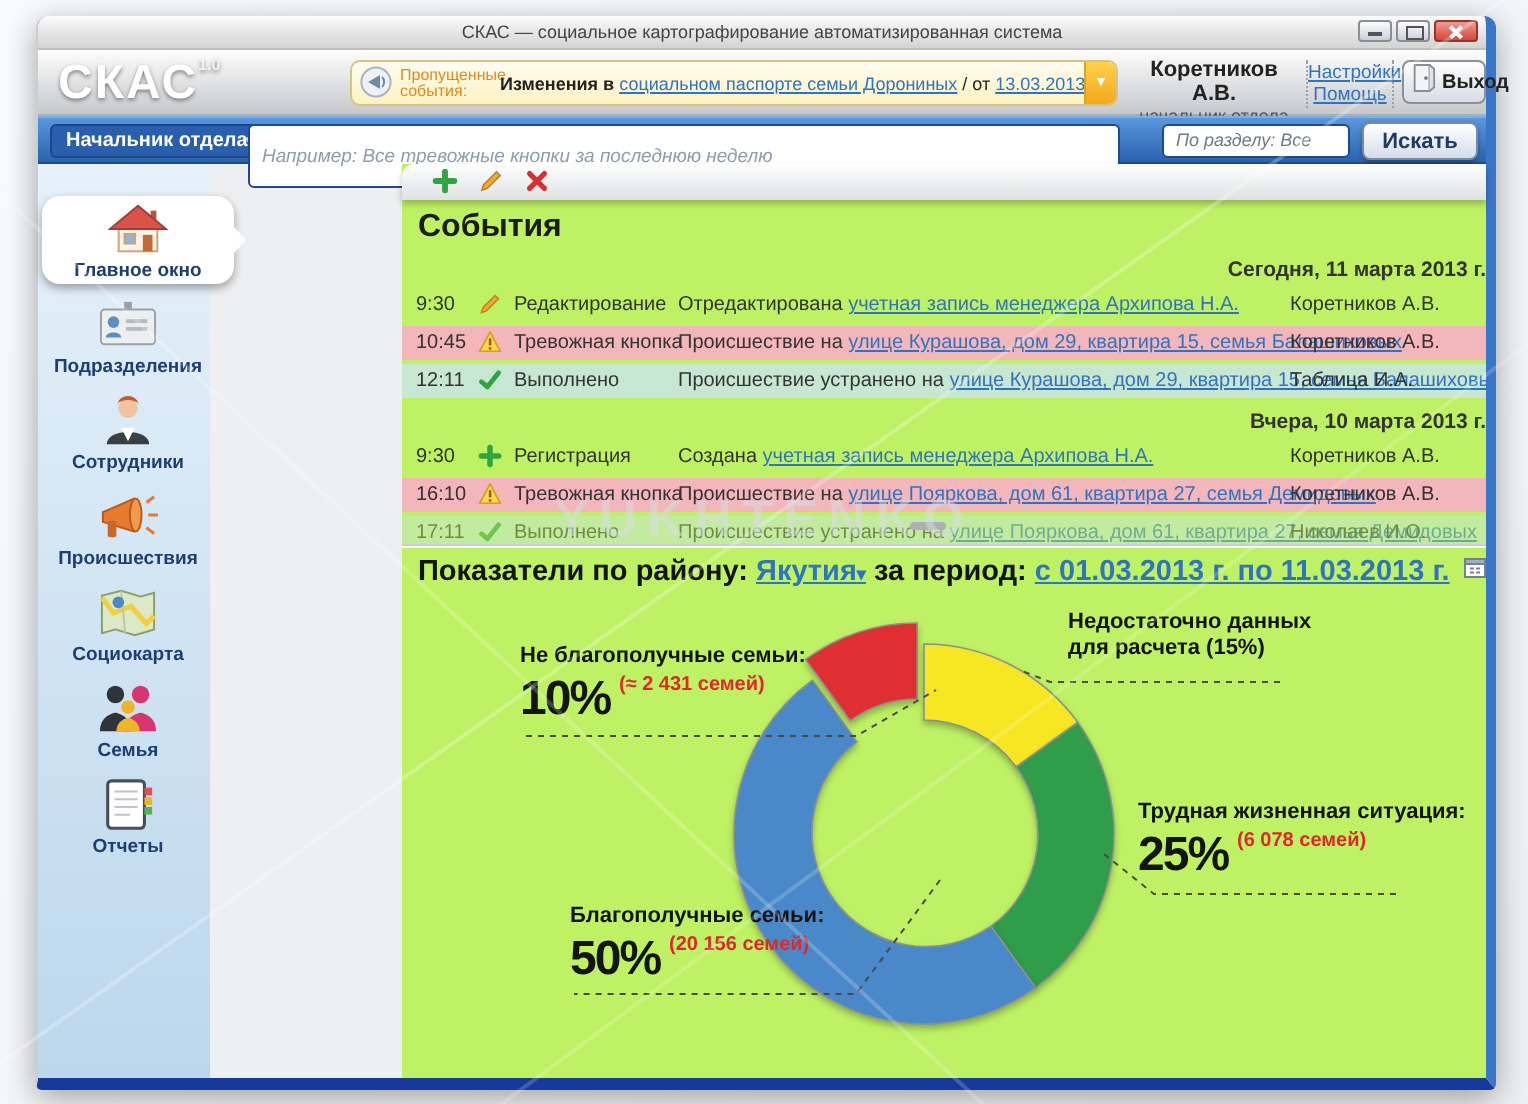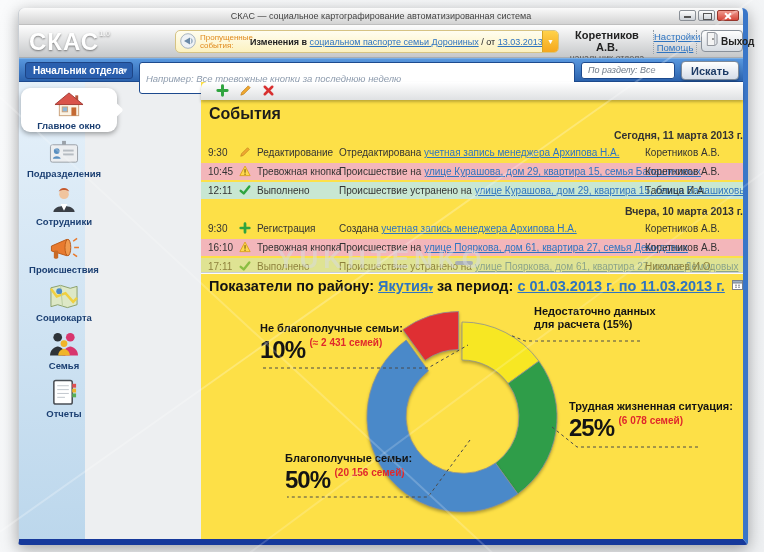--- a/index.html
+++ b/index.html
@@ -63,7 +63,7 @@
              border:1px solid #1d4587; border-radius:3px; color:#fff; font-size:10px; font-weight:bold;
              line-height:15px; padding-left:7px; cursor:pointer; }
   .role-dd .caret { position:absolute; right:5px; top:0; font-size:8px; color:#cfe0f5; }
-  .search-input { position:absolute; left:120px; top:3px; width:436px; height:32px; border:1px solid #1d4a8e;
+  .search-input { position:absolute; left:105px; top:3px; width:436px; height:32px; border:1px solid #1d4a8e;
              border-radius:3px; font-size:9.5px; padding:0 6px; color:#333;
              font-family:"Liberation Sans", sans-serif; }
   .search-input::placeholder { font-style:italic; color:#8e9cae; }

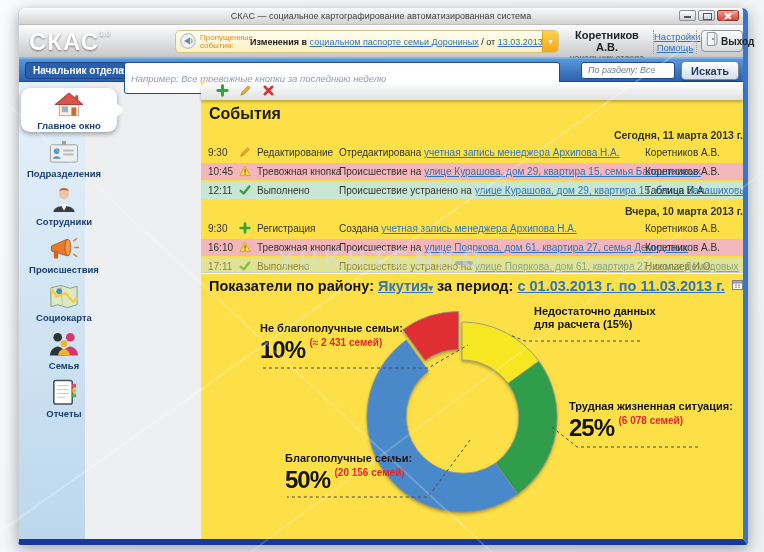--- a/index.html
+++ b/index.html
@@ -81,7 +81,7 @@
              background:linear-gradient(#e6f1fa,#bcd7ec); padding-top:6px; }
   .panel   { position:absolute; left:90px; top:0; bottom:0; width:92px;
              background:linear-gradient(#4079c6,#2256a6 55%,#1e4f9e); }
-  .main    { position:absolute; left:182px; top:0; right:0; bottom:0; background:#fde047; }
+  .main    { position:absolute; left:182px; top:0; right:0; bottom:0; background:#bef264; }
 
   
   .side-item { position:relative; width:90px; height:48px; text-align:center; cursor:pointer; }

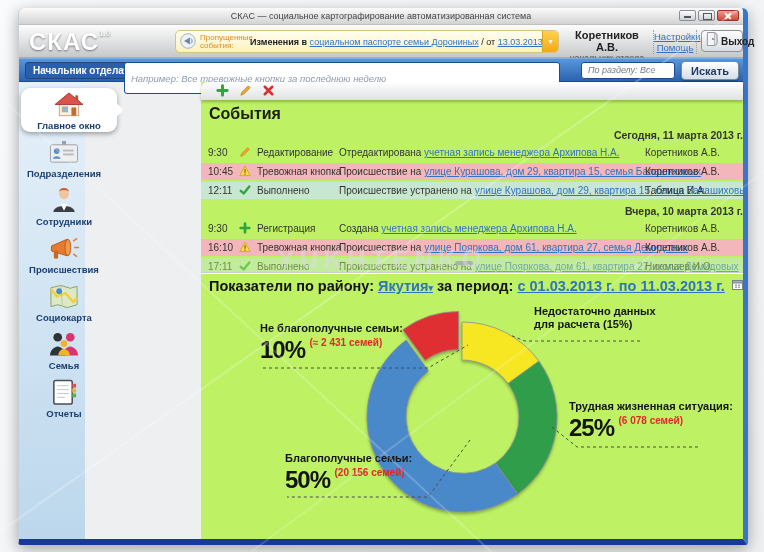--- a/index.html
+++ b/index.html
@@ -77,8 +77,8 @@
 
   
   .content { position:absolute; left:0; right:0; top:74px; bottom:0; }
-  .sidebar { position:absolute; left:0; top:0; bottom:0; width:66px;
-             background:linear-gradient(#e6f1fa,#bcd7ec); padding-top:6px; }
+  .sidebar { position:absolute; left:0; top:0; bottom:0; width:86px;
+             background:linear-gradient(#e6f1fa,#bcd7ec); padding-top:16px; }
   .panel   { position:absolute; left:90px; top:0; bottom:0; width:92px;
              background:linear-gradient(#4079c6,#2256a6 55%,#1e4f9e); }
   .main    { position:absolute; left:182px; top:0; right:0; bottom:0; background:#bef264; }

